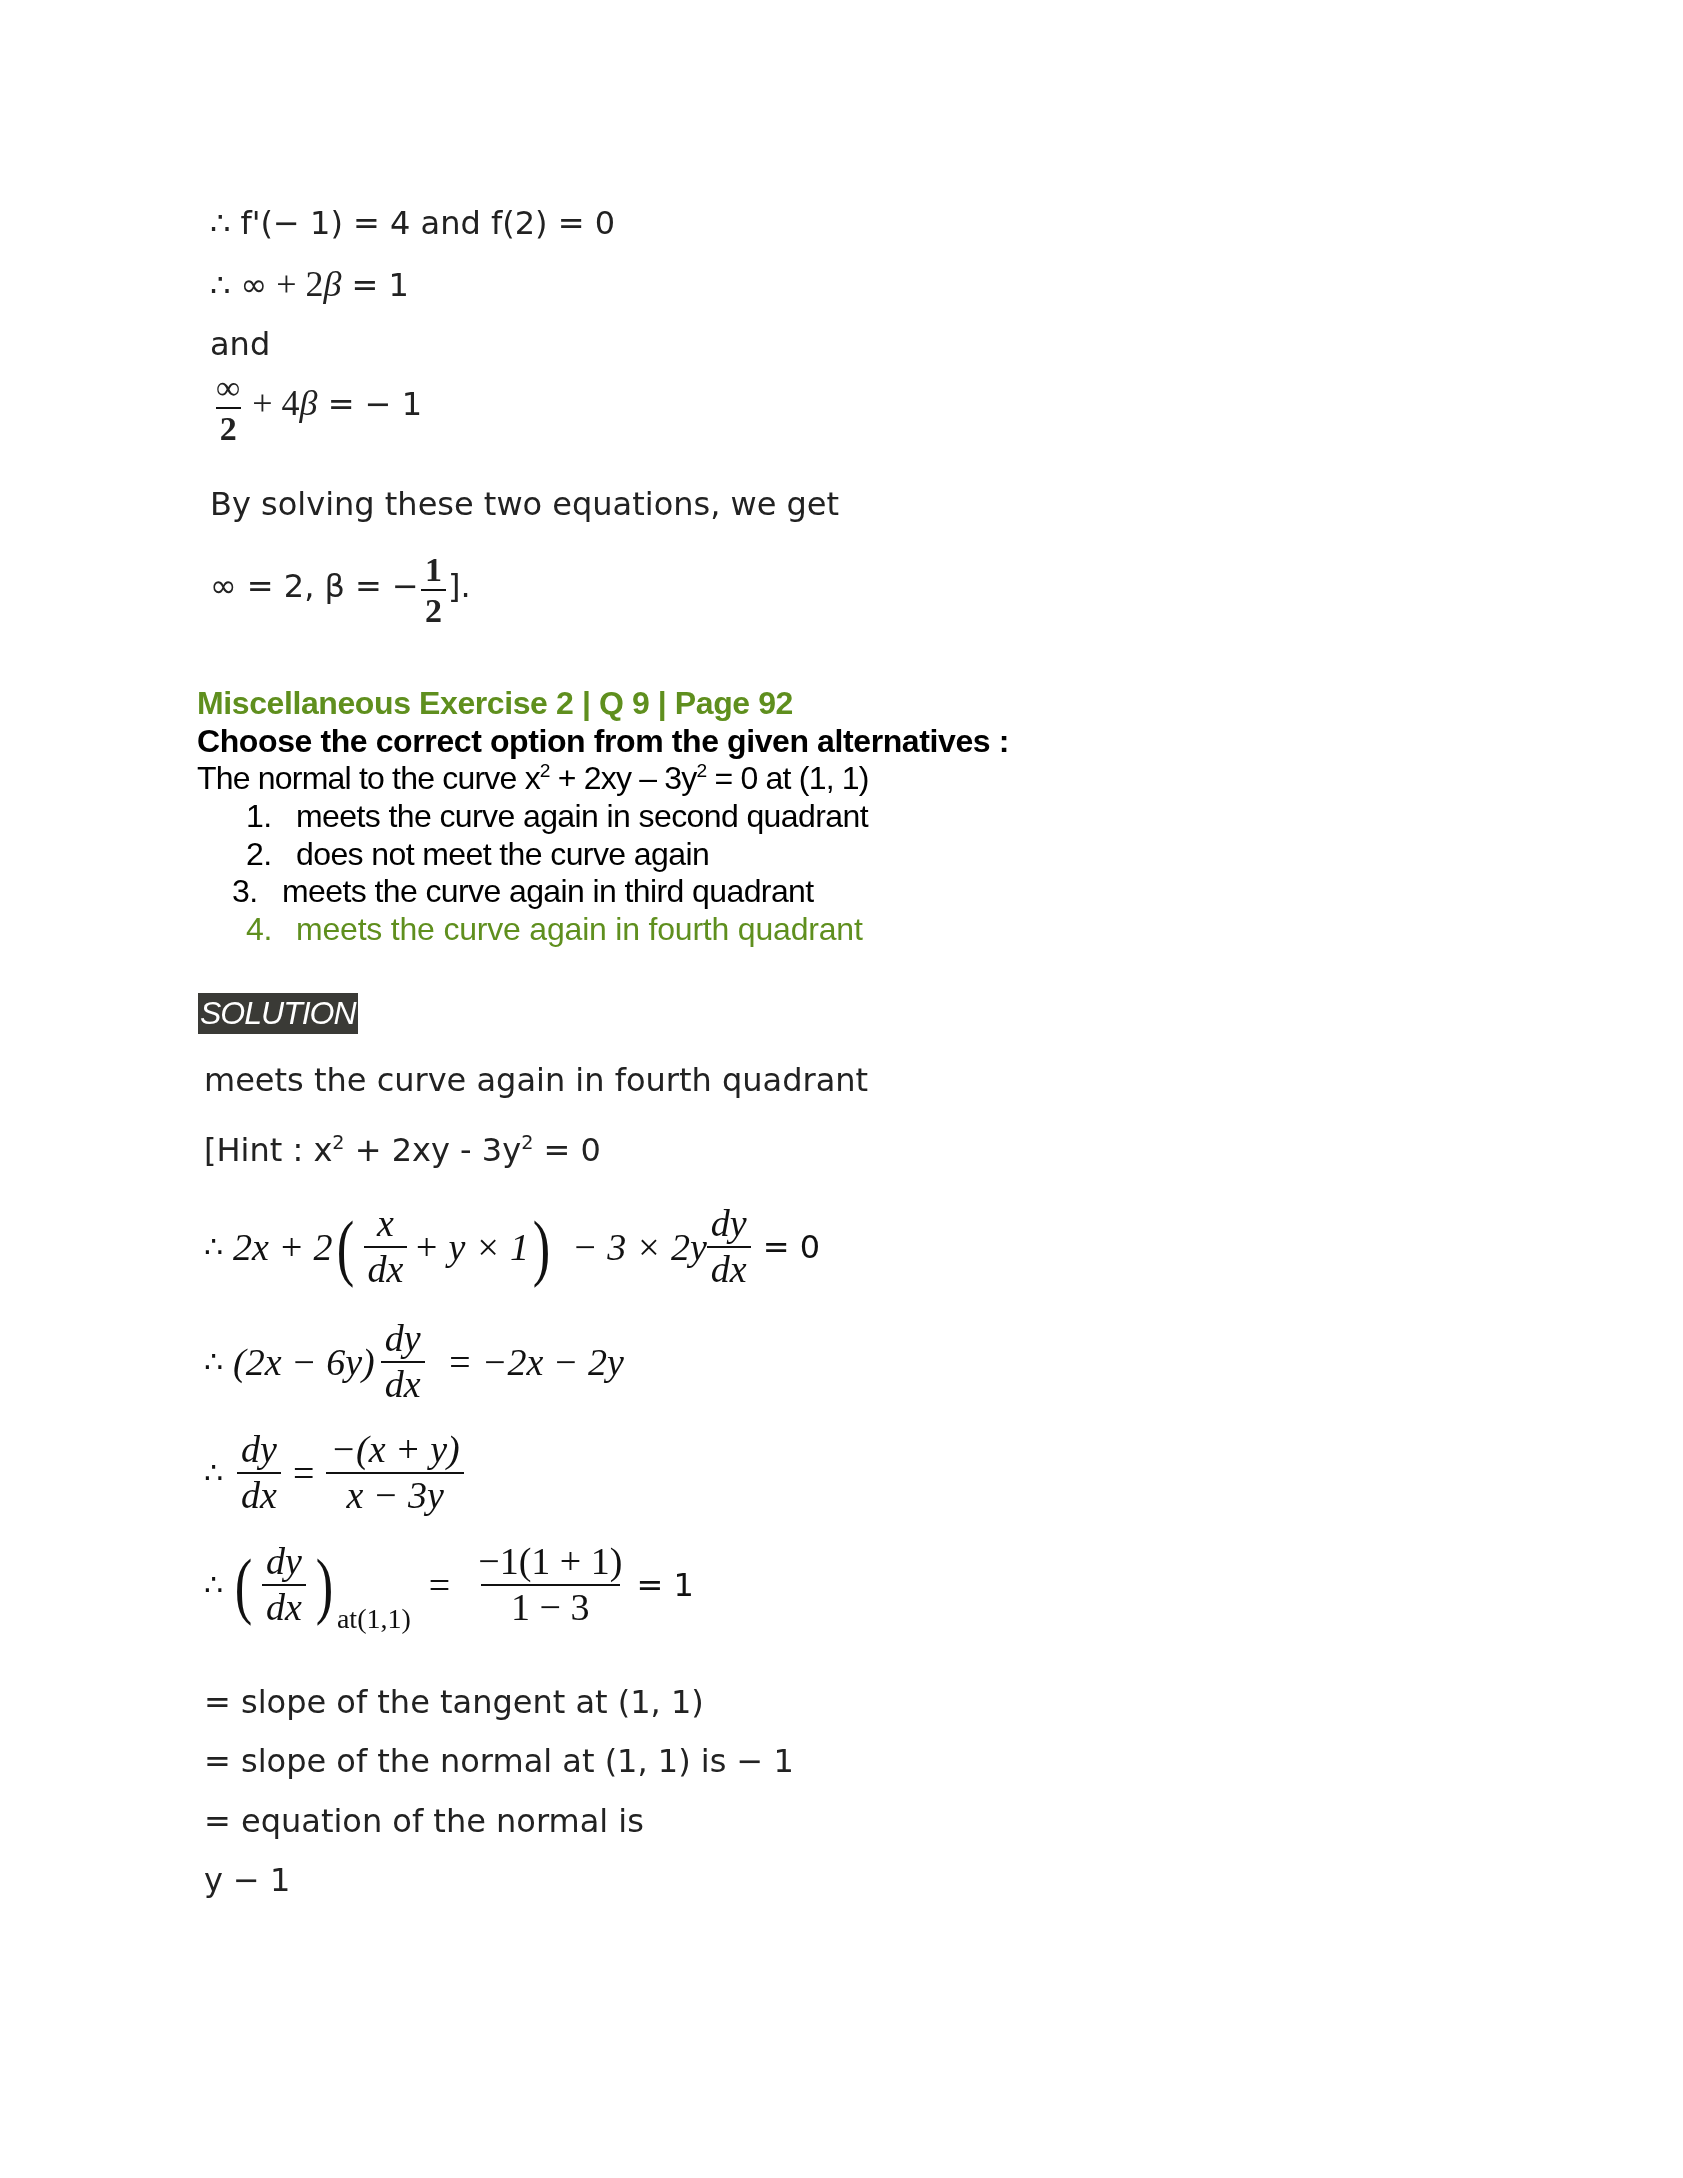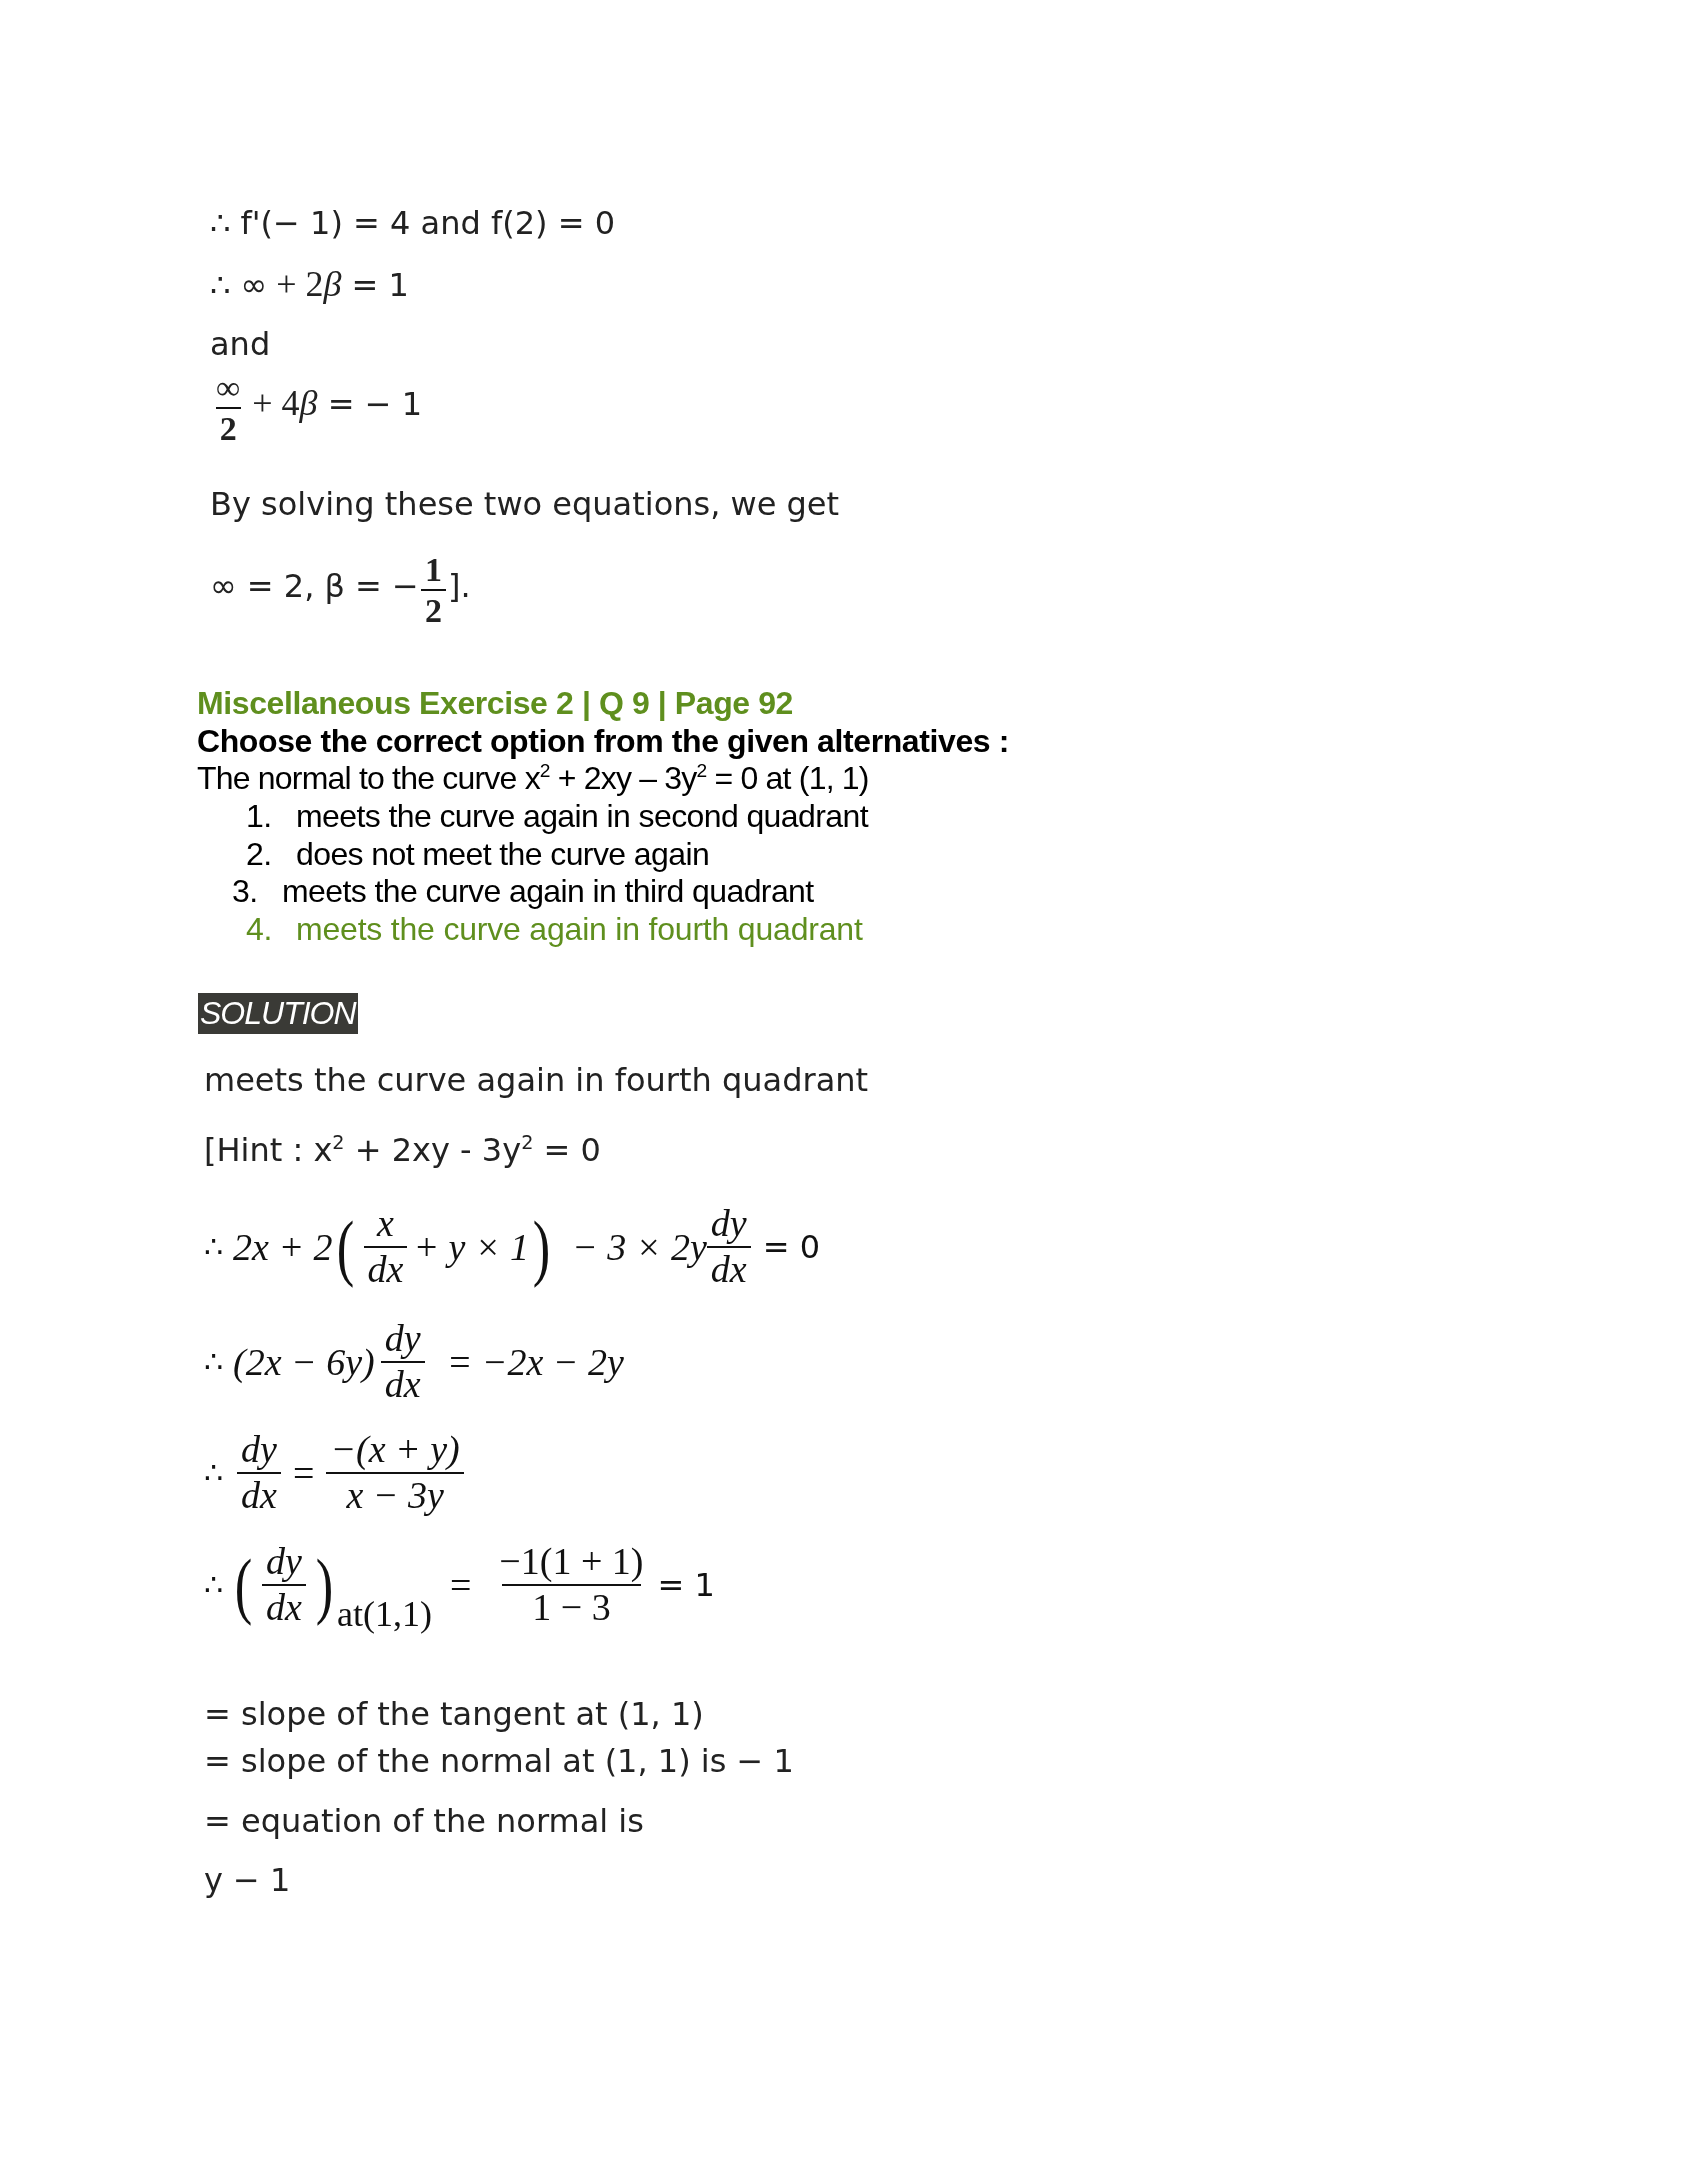--- a/index.html
+++ b/index.html
@@ -128,7 +128,7 @@
     <span class="den">dx</span>
   </span>
   <span class="paren">)</span>
-  <span style="font-size:36px; align-self:flex-end; margin-bottom:-6px;">at(1,1)</span>
+  <span style="font-size:28px; align-self:flex-end; margin-bottom:-6px;">at(1,1)</span>
   <span style="margin:0 18px;">=</span>
   <span class="frac">
     <span class="num">−1(1 + 1)</span>

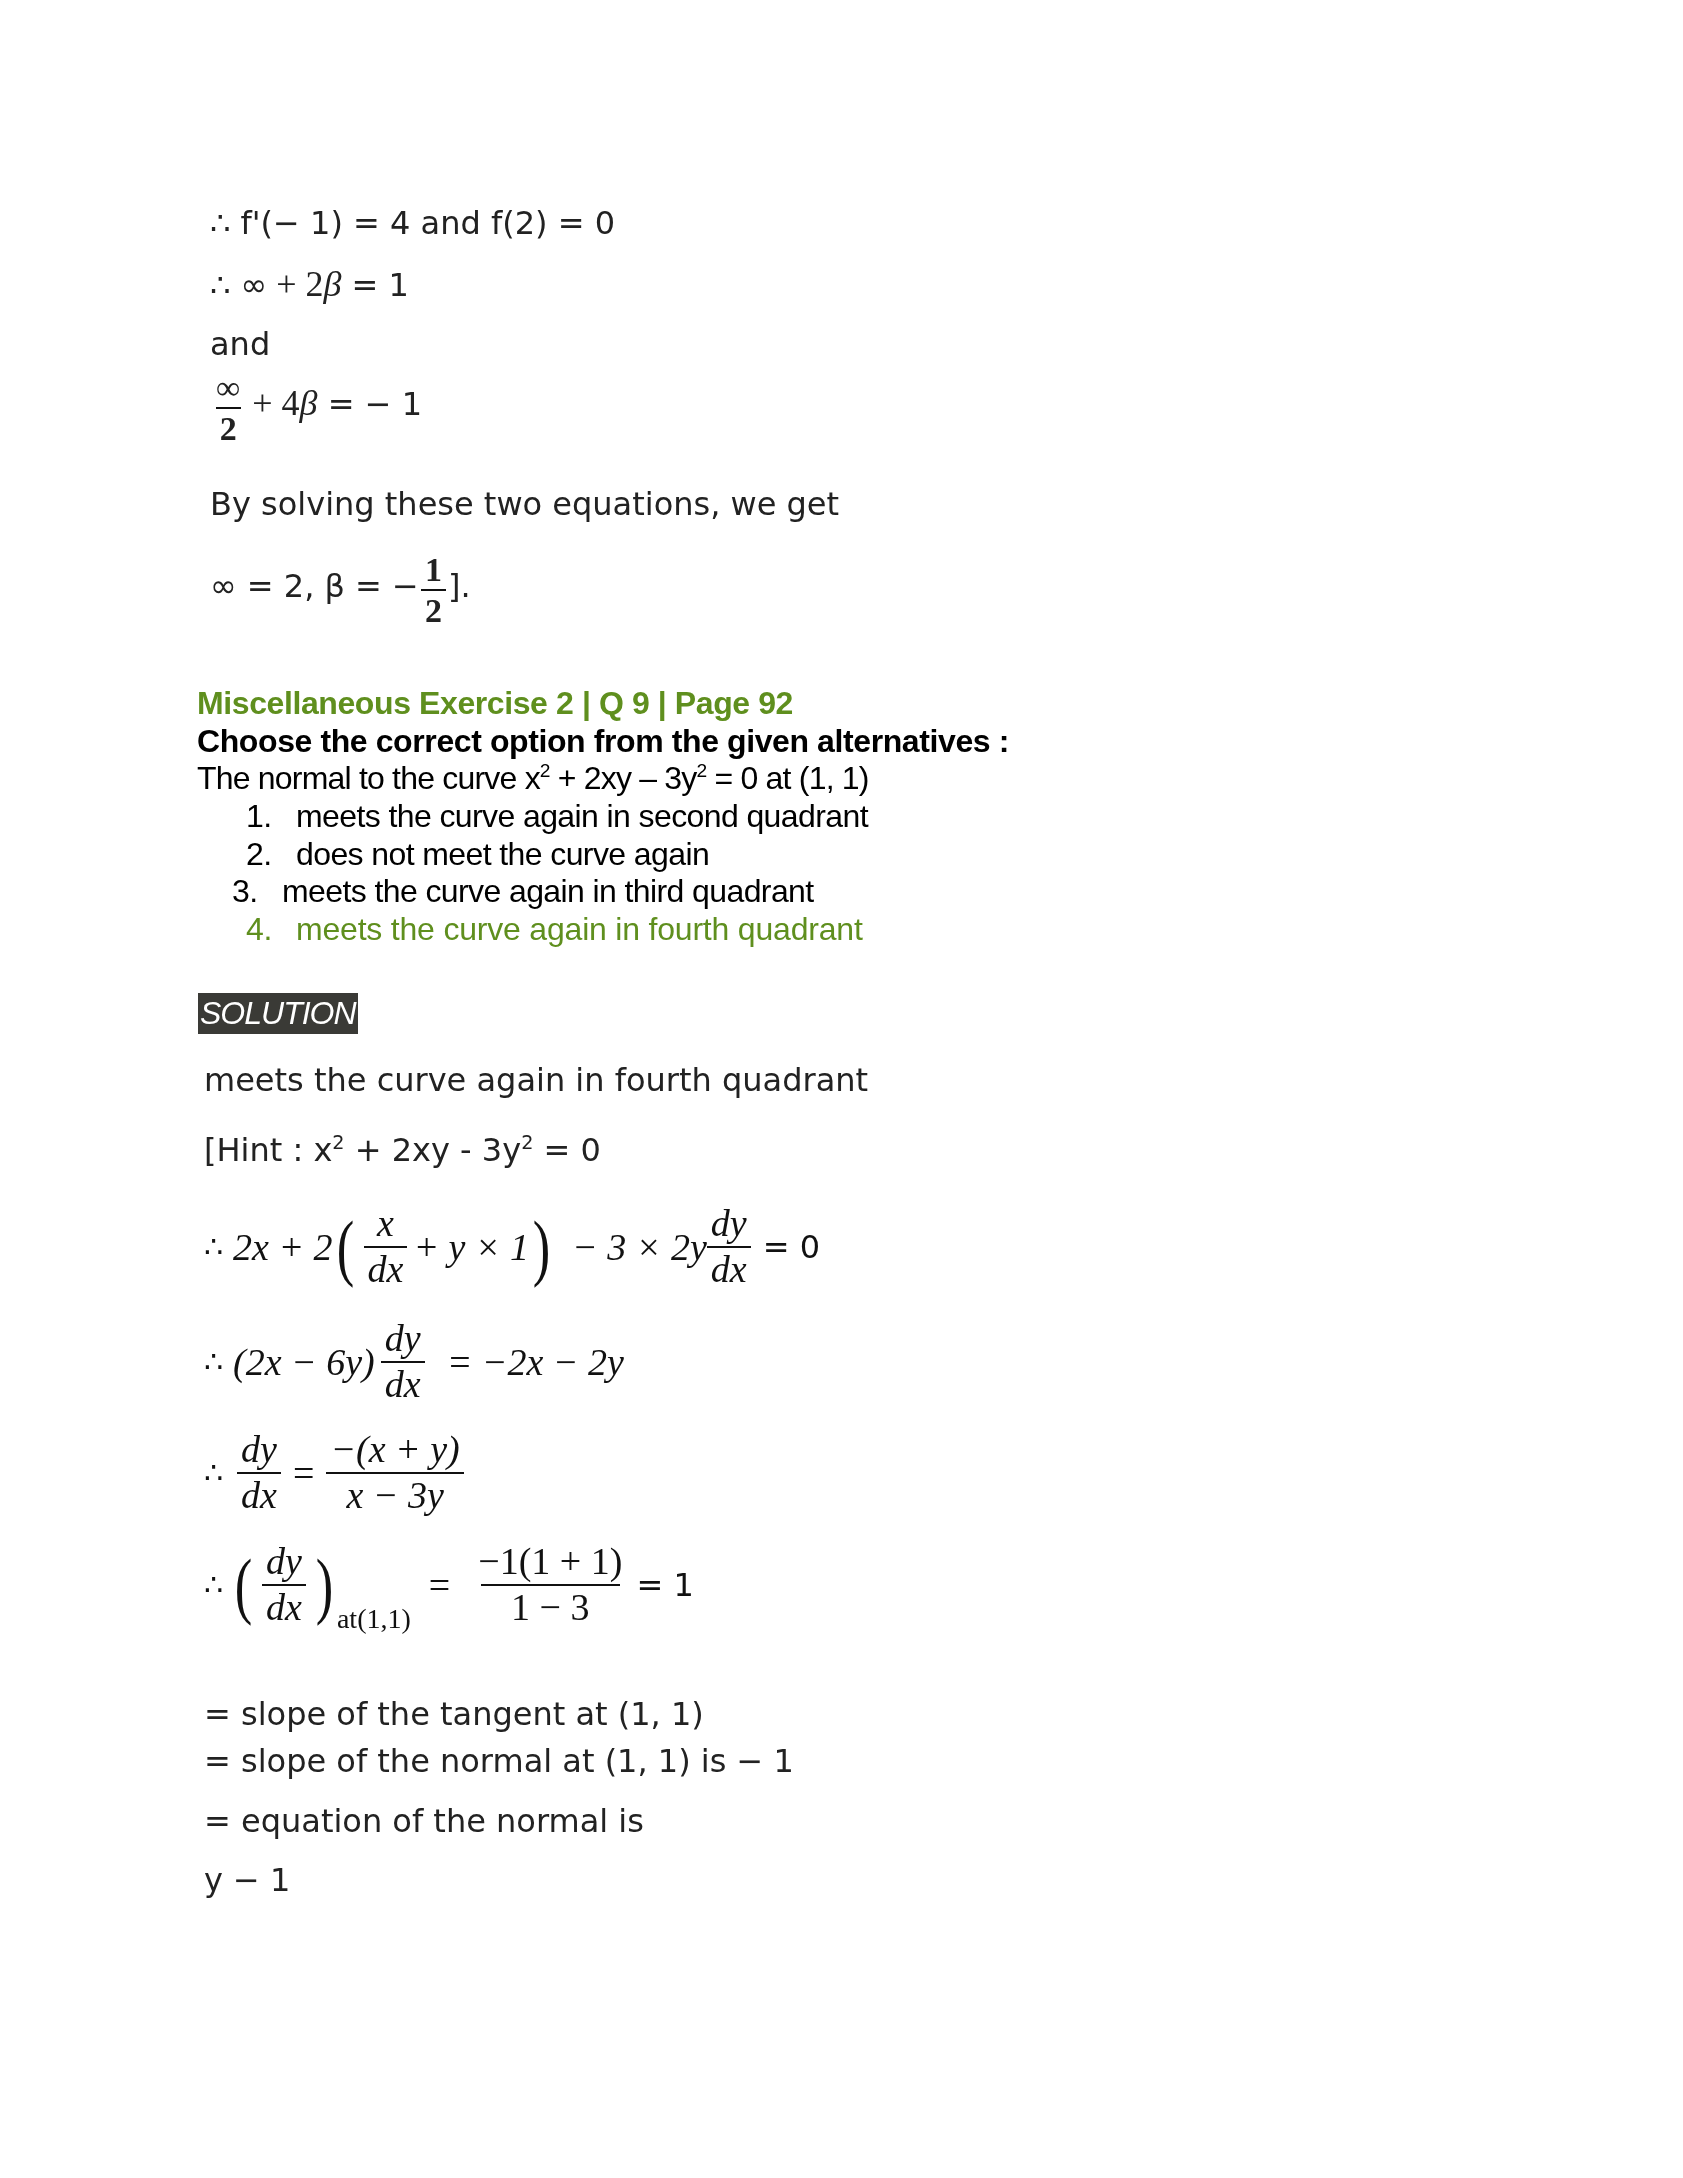--- a/index.html
+++ b/index.html
@@ -137,7 +137,7 @@
   <span class="sans" style="font-size:32px; margin-left:4px;">= 1</span>
 </div>
 
-<div class="abs sans fs32" style="left:204px; top:1683px;margin-top:12px;">= slope of the tangent at (1, 1)</div>
+<div class="abs sans fs32" style="left:204px; top:1683px;">= slope of the tangent at (1, 1)</div>
 <div class="abs sans fs32" style="left:204px; top:1742px;">= slope of the normal at (1, 1) is  − 1</div>
 <div class="abs sans fs32" style="left:204px; top:1802px;">= equation of the normal is</div>
 <div class="abs sans fs32" style="left:204px; top:1861px;">y − 1</div>

